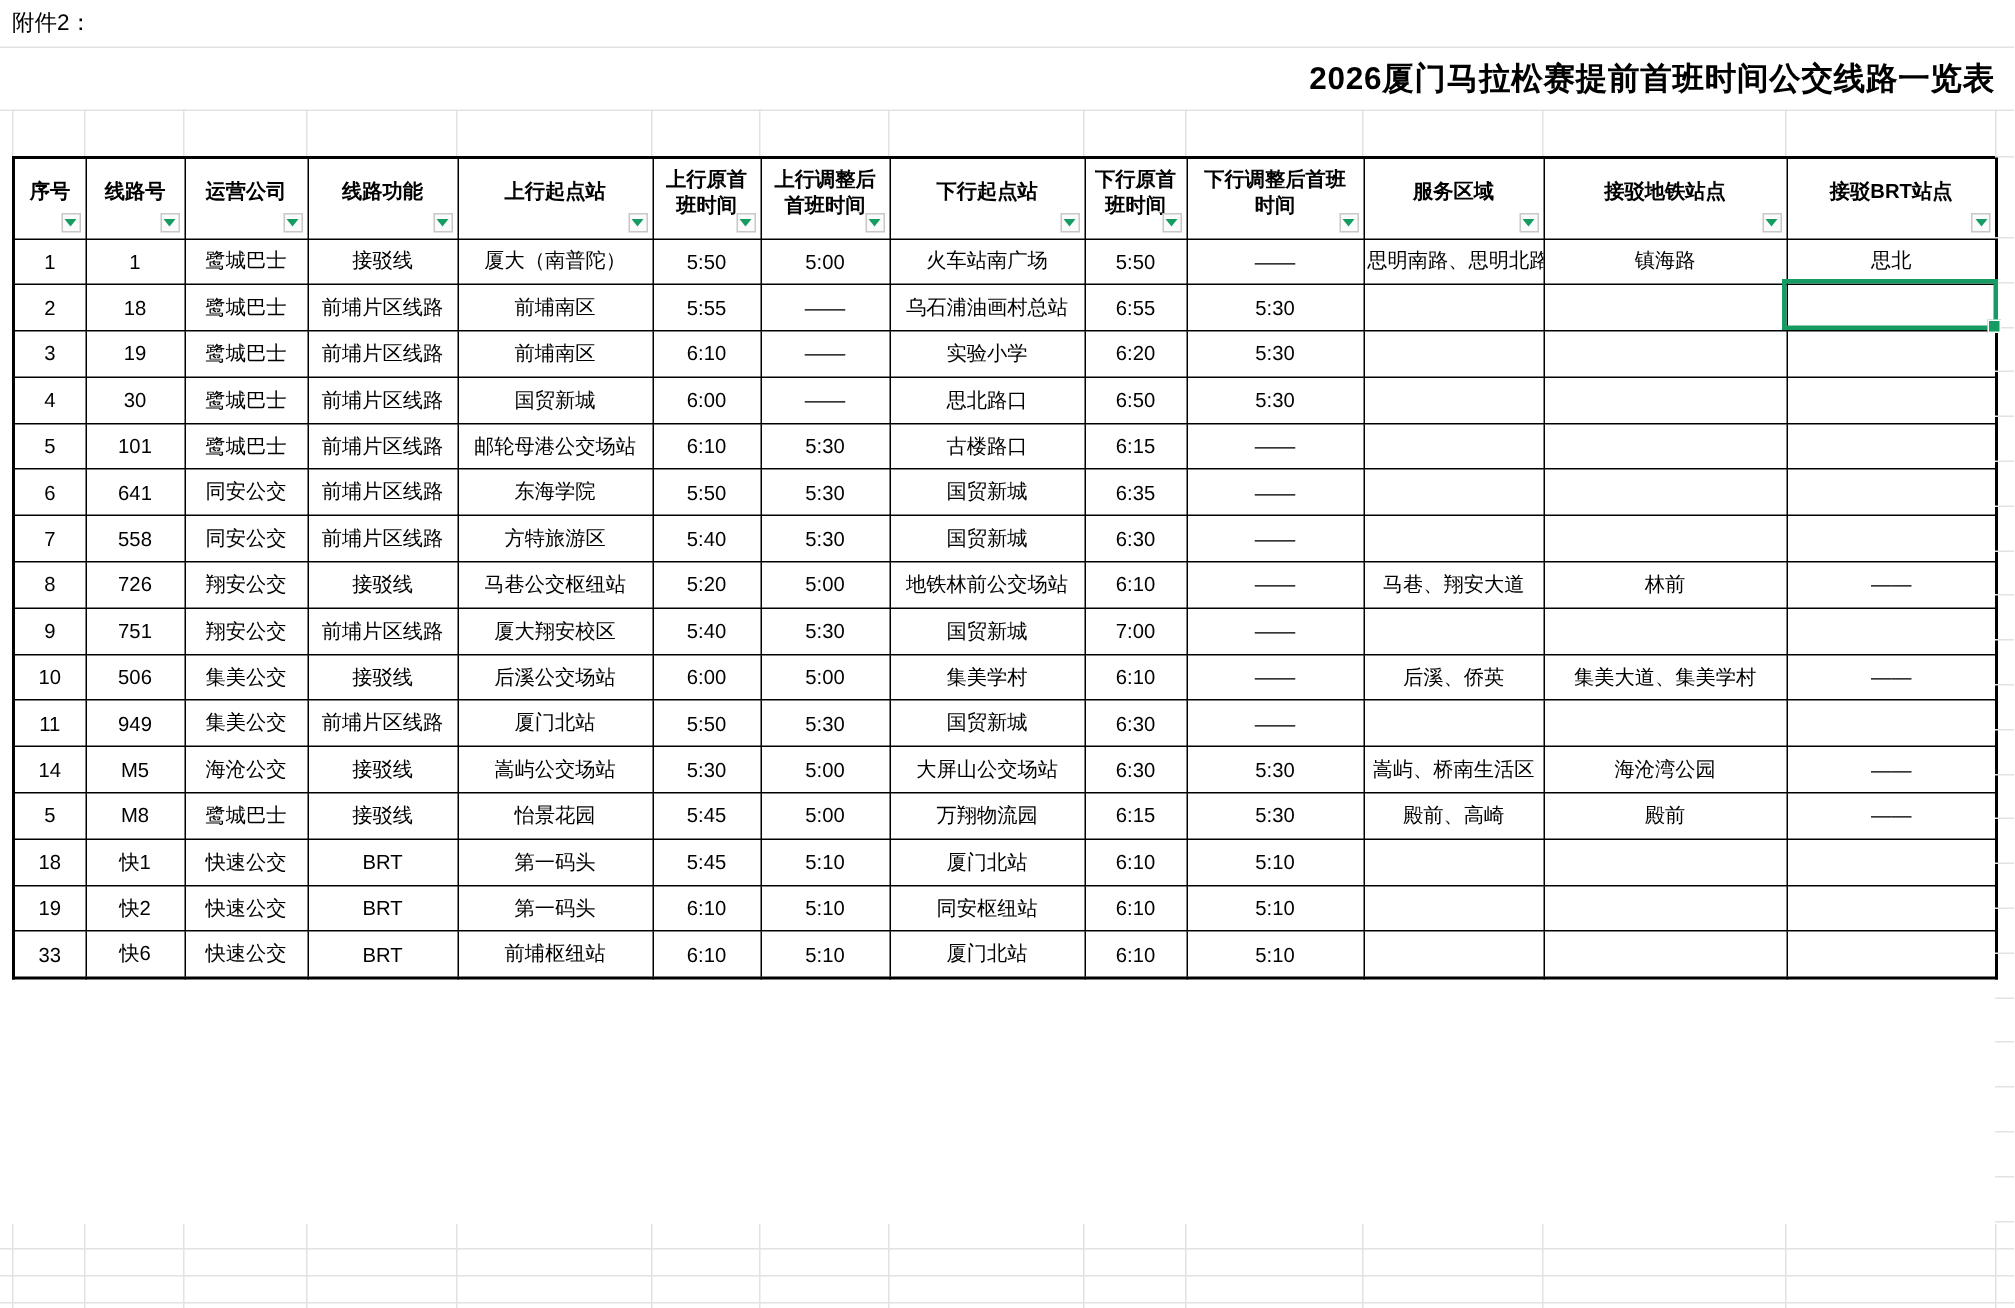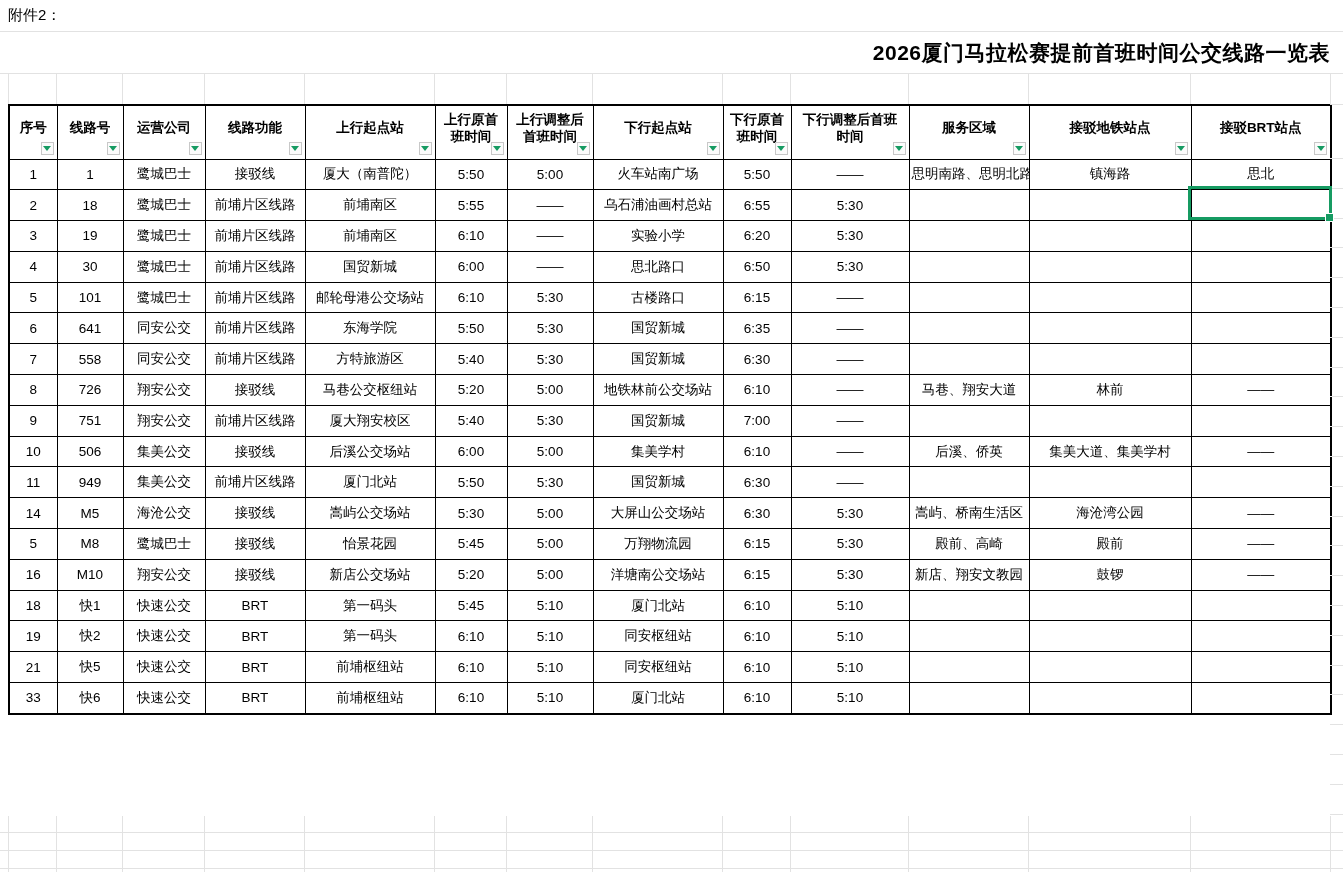--- a/index.html
+++ b/index.html
@@ -302,21 +302,6 @@
           <td>5:30</td>
           <td>殿前、高崎</td>
           <td>殿前</td>
-          <td>——</td>
-        </tr>
-        <tr>
-          <td>16</td>
-          <td>M10</td>
-          <td>翔安公交</td>
-          <td>接驳线</td>
-          <td>新店公交场站</td>
-          <td>5:20</td>
-          <td>5:00</td>
-          <td>洋塘南公交场站</td>
-          <td>6:15</td>
-          <td>5:30</td>
-          <td>新店、翔安文教园</td>
-          <td>鼓锣</td>
           <td>——</td>
         </tr>
         <tr>

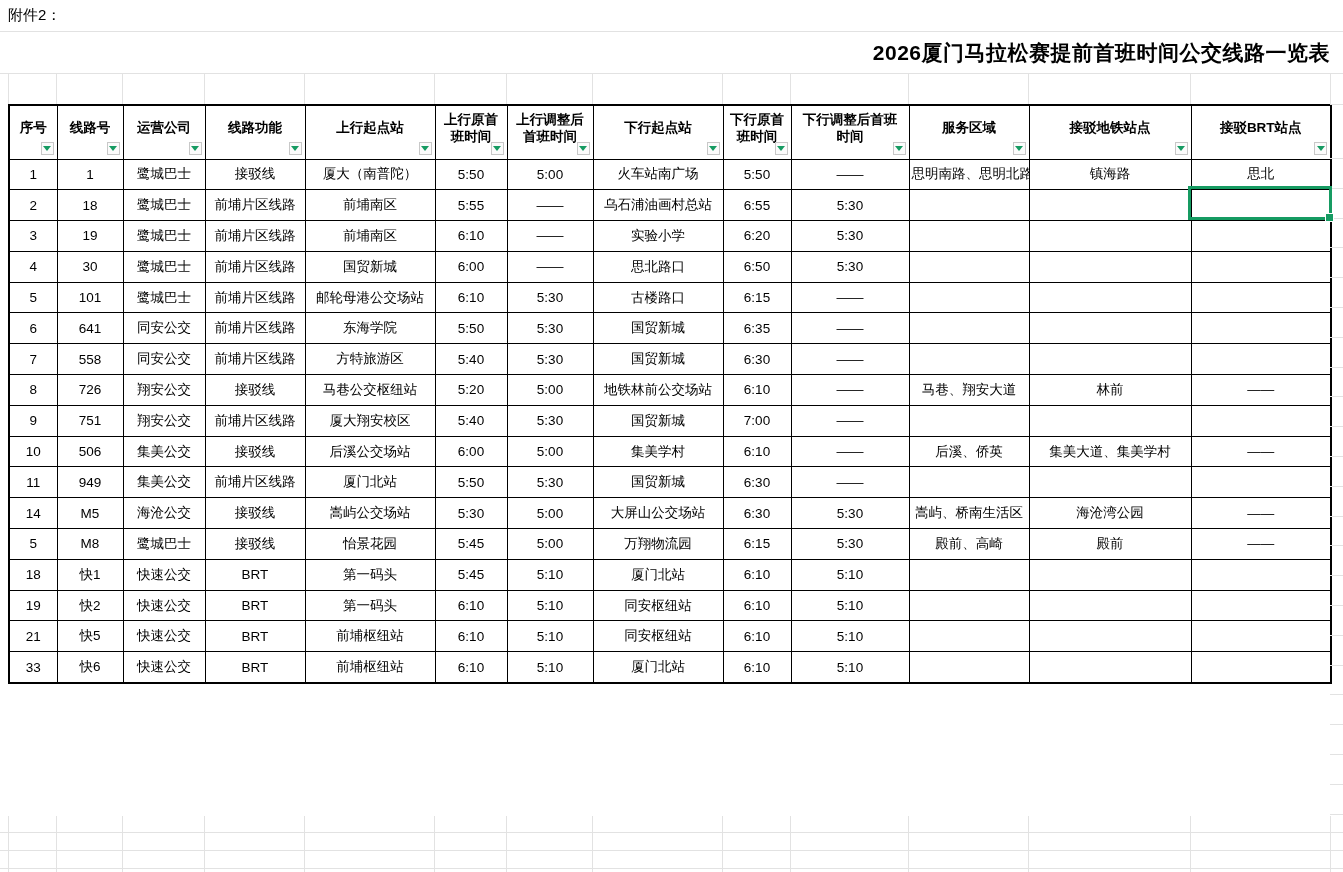--- a/index.html
+++ b/index.html
@@ -325,21 +325,6 @@
           <td>快速公交</td>
           <td>BRT</td>
           <td>第一码头</td>
-          <td>6:10</td>
-          <td>5:10</td>
-          <td>同安枢纽站</td>
-          <td>6:10</td>
-          <td>5:10</td>
-          <td></td>
-          <td></td>
-          <td></td>
-        </tr>
-        <tr>
-          <td>21</td>
-          <td>快5</td>
-          <td>快速公交</td>
-          <td>BRT</td>
-          <td>前埔枢纽站</td>
           <td>6:10</td>
           <td>5:10</td>
           <td>同安枢纽站</td>

